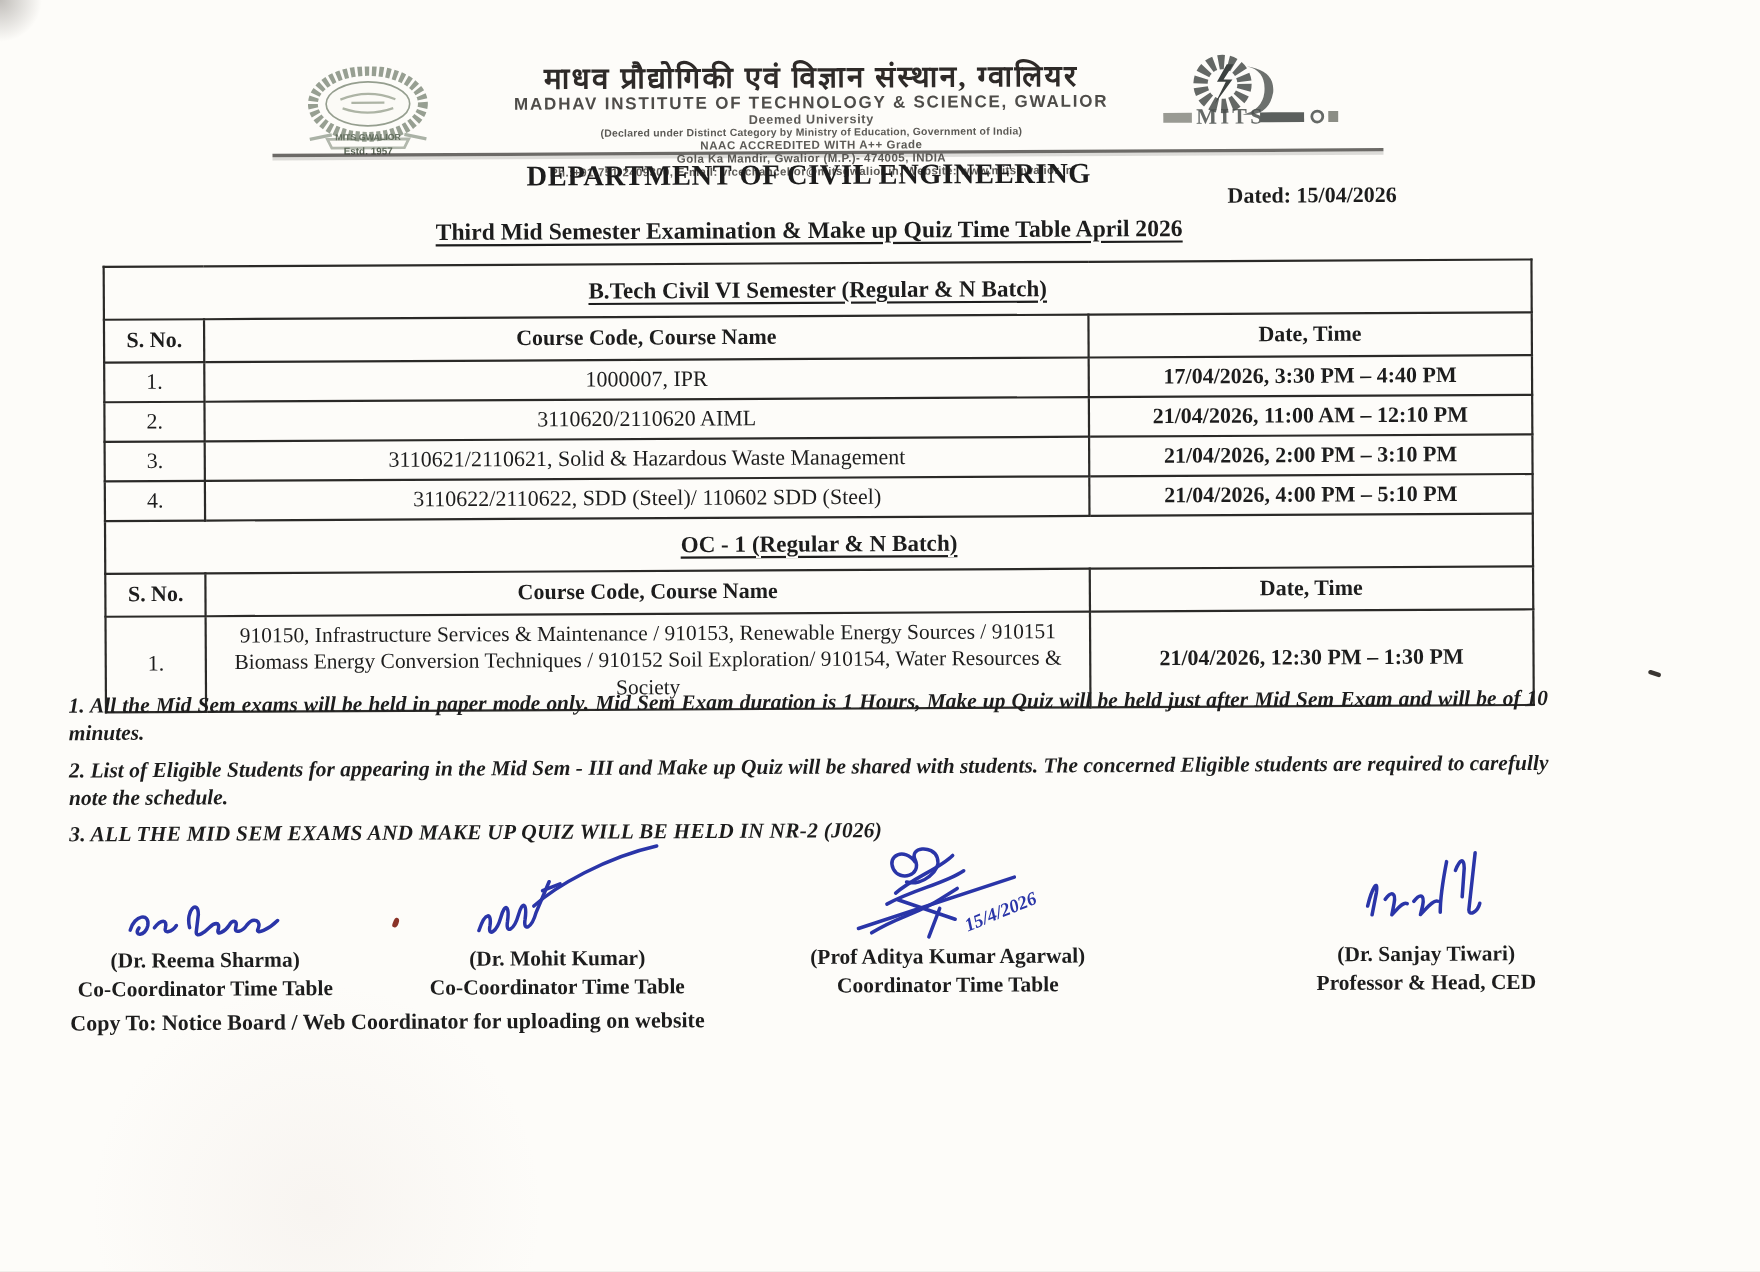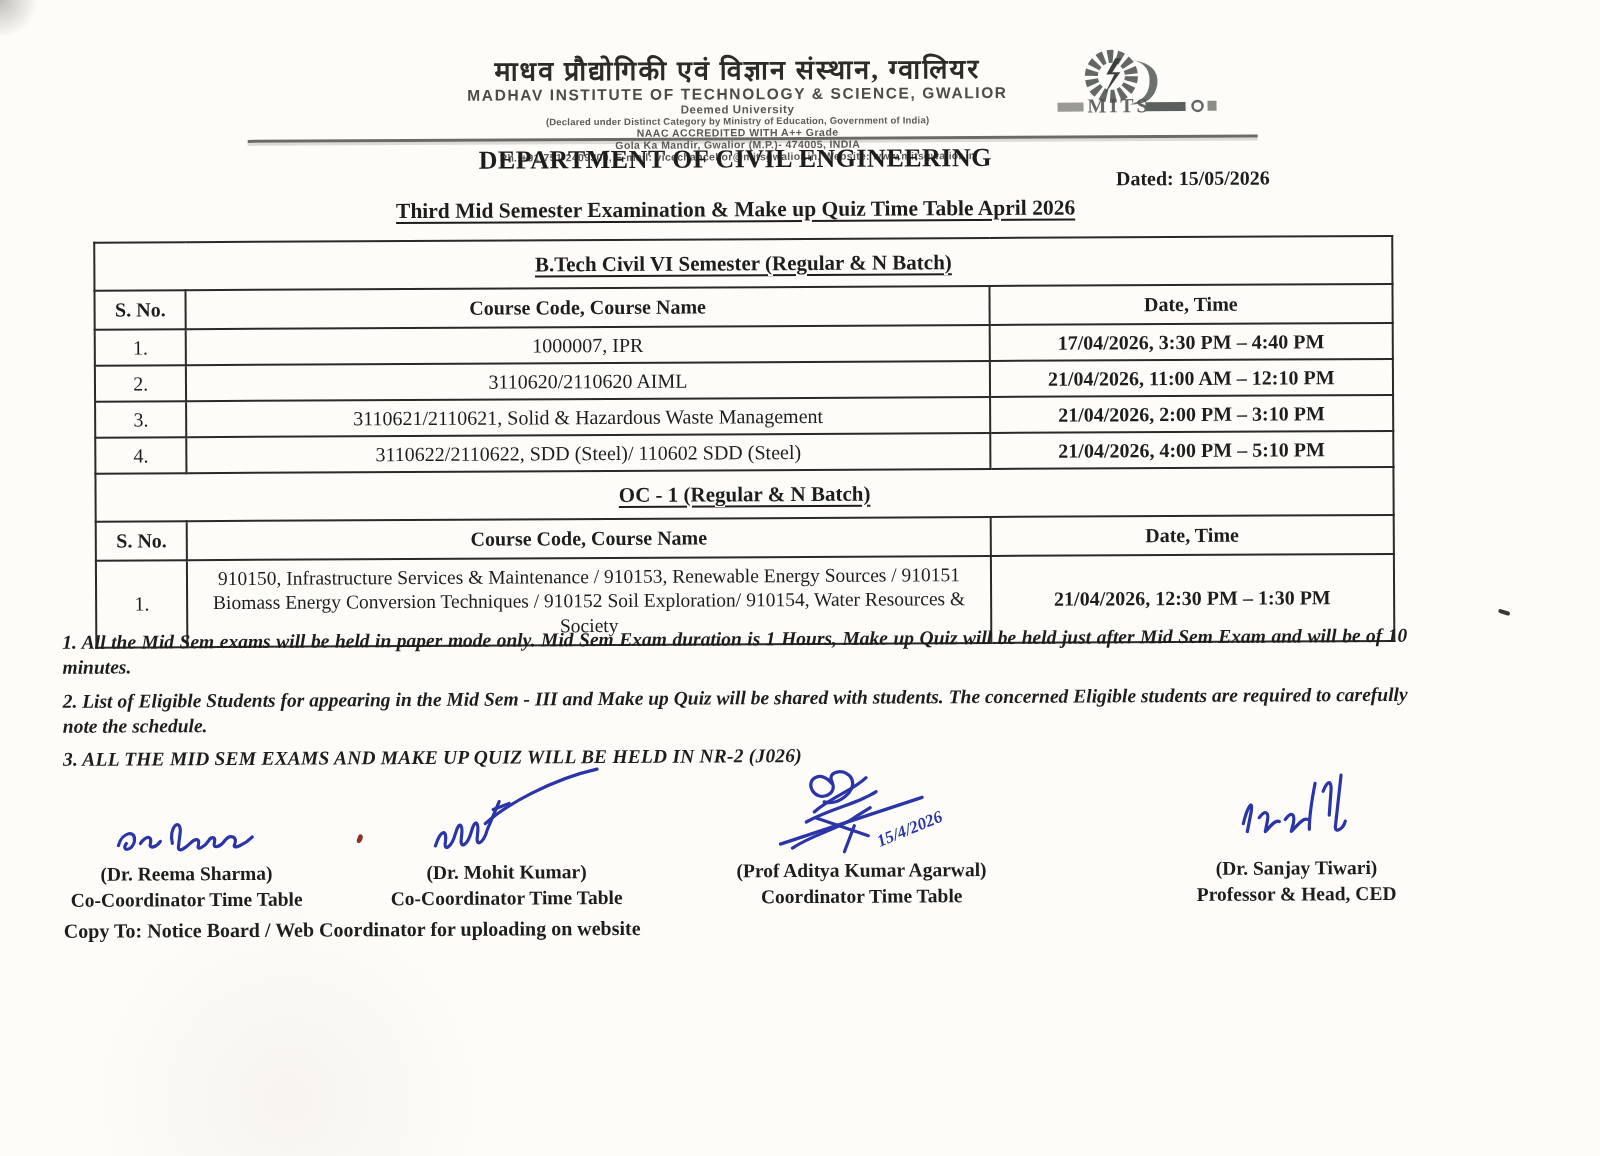--- a/index.html
+++ b/index.html
@@ -76,6 +76,17 @@
   <div class="content">
 
     <div class="letterhead">
+      <div class="seal">
+        <svg width="118" height="86" viewBox="0 0 118 86">
+          <ellipse cx="59" cy="34" rx="50" ry="30" fill="none" stroke="#74806f" stroke-width="9" stroke-dasharray="4 2.5" opacity=".75"></ellipse>
+          <ellipse cx="59" cy="34" rx="38" ry="20" fill="#fbfaf6" stroke="#8a9483" stroke-width="1.5" opacity=".9"></ellipse>
+          <path d="M34 30 q25 -10 50 0 M36 38 q23 8 46 0 M44 33 h30" stroke="#9aa391" stroke-width="2" fill="none" opacity=".8"></path>
+          <path d="M6 66 l20 -4 M92 62 l20 4" stroke="#74806f" stroke-width="3" opacity=".6"></path>
+          <path d="M22 66 h74 l-4 8 h-66 z" fill="none" stroke="#74806f" stroke-width="2.5" opacity=".55"></path>
+          <text x="59" y="67" text-anchor="middle" font-family="Liberation Sans, sans-serif" font-size="8" font-weight="bold" fill="#5c6858" opacity=".9">MITS GWALIOR</text>
+          <text x="59" y="80" text-anchor="middle" font-family="Liberation Sans, sans-serif" font-size="9" font-weight="bold" fill="#5c6858">Estd. 1957</text>
+        </svg>
+      </div>
 
       <div class="lh-text">
         <div class="lh-hindi">माधव प्रौद्योगिकी एवं विज्ञान संस्थान, ग्वालियर</div>

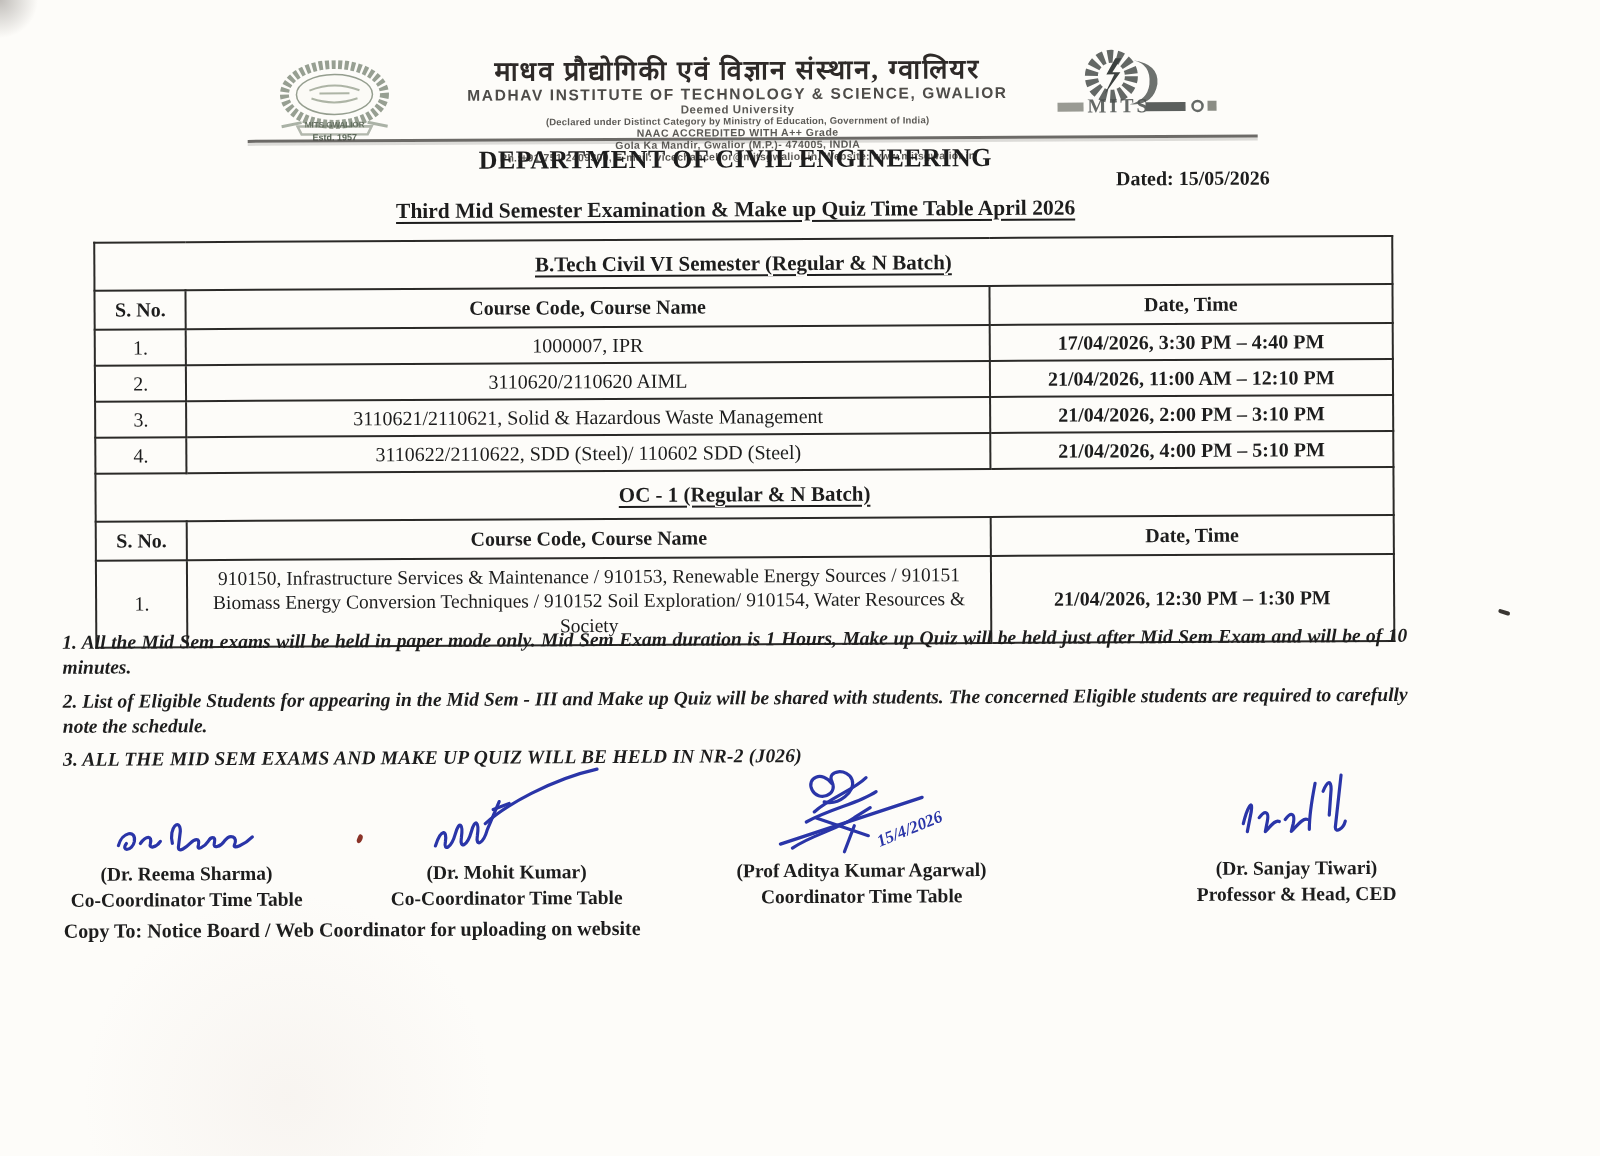--- a/index.html
+++ b/index.html
@@ -117,7 +117,7 @@
     </div>
 
     <div class="dept">DEPARTMENT OF CIVIL ENGINEERING</div>
-    <div class="dated">Dated: 15/05/2026</div>
+    <div class="dated">Dated: 15/04/2026</div>
     <div class="doc-title">Third Mid Semester Examination &amp; Make up Quiz Time Table April 2026</div>
 
     <table class="tt">

